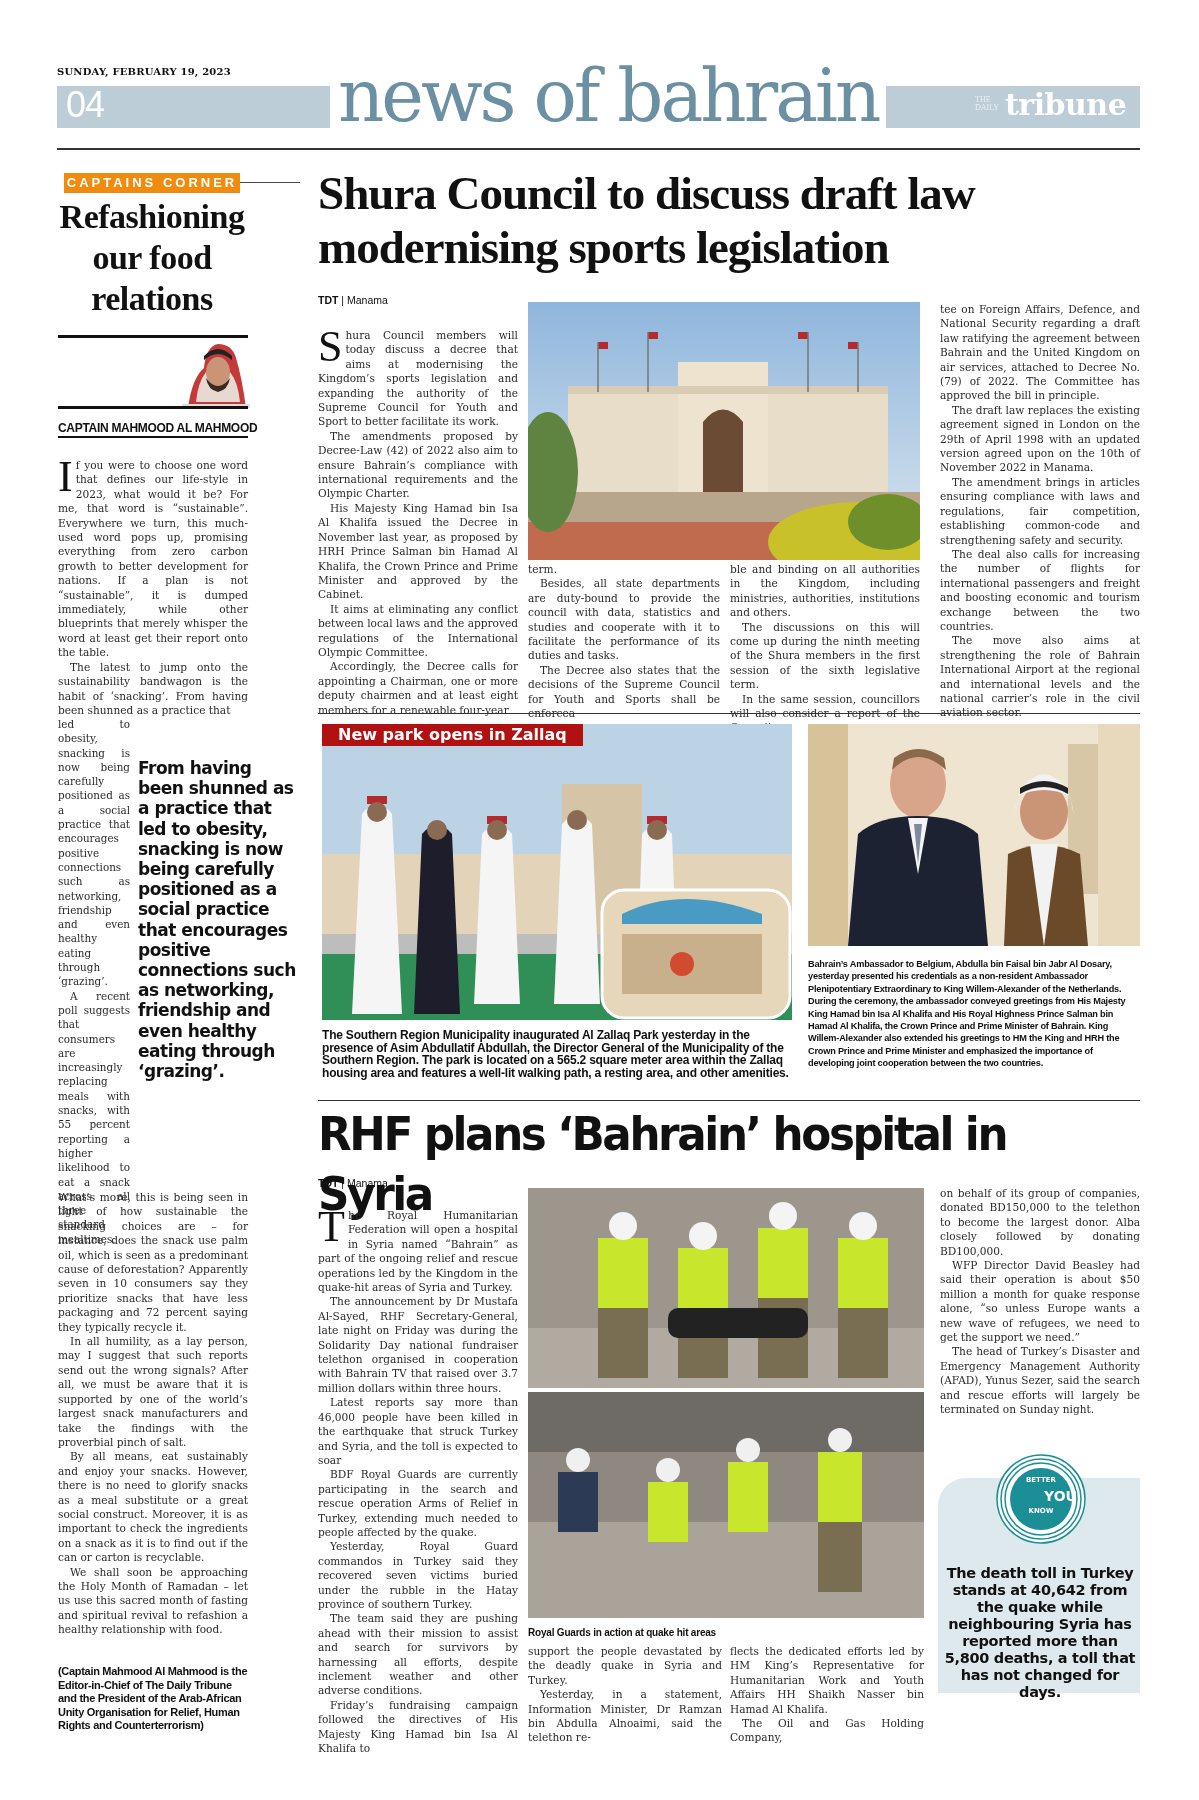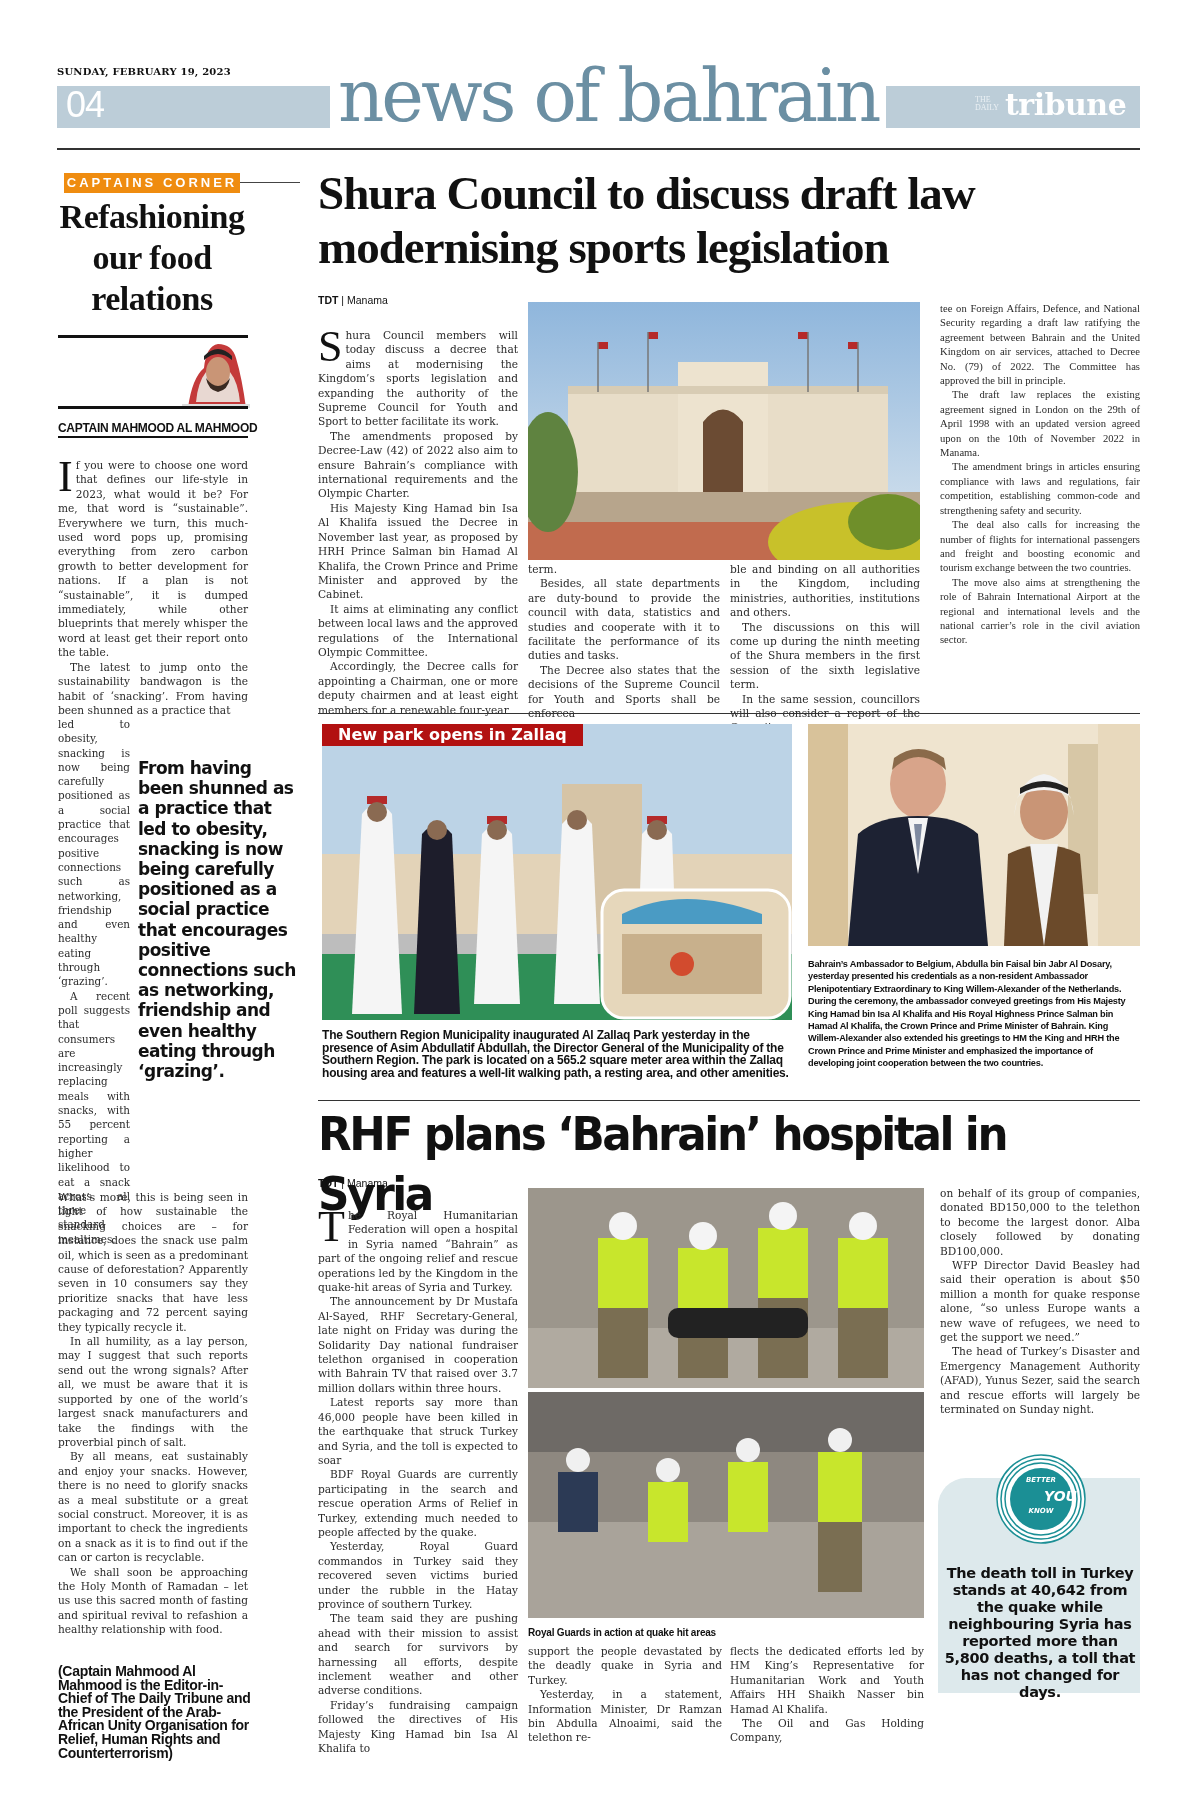--- a/index.html
+++ b/index.html
@@ -154,7 +154,7 @@
   <p>The discussions on this will come up during the ninth meeting of the Shura members in the first session of the sixth legislative term.</p>
   <p>In the same session, councillors will also consider a report of the Commit-</p>
 </div>
-<div class="abs body" style="left:940px;top:302px;width:200px;font-family:Liberation Serif, serif;">
+<div class="abs body" style="left:940px;top:302px;width:200px;">
   <p class="first">tee on Foreign Affairs, Defence, and National Security regarding a draft law ratifying the agreement between Bahrain and the United Kingdom on air services, attached to Decree No. (79) of 2022. The Committee has approved the bill in principle.</p>
   <p>The draft law replaces the existing agreement signed in London on the 29th of April 1998 with an updated version agreed upon on the 10th of November 2022 in Manama.</p>
   <p>The amendment brings in articles ensuring compliance with laws and regulations, fair competition, establishing common-code and strengthening safety and security.</p>

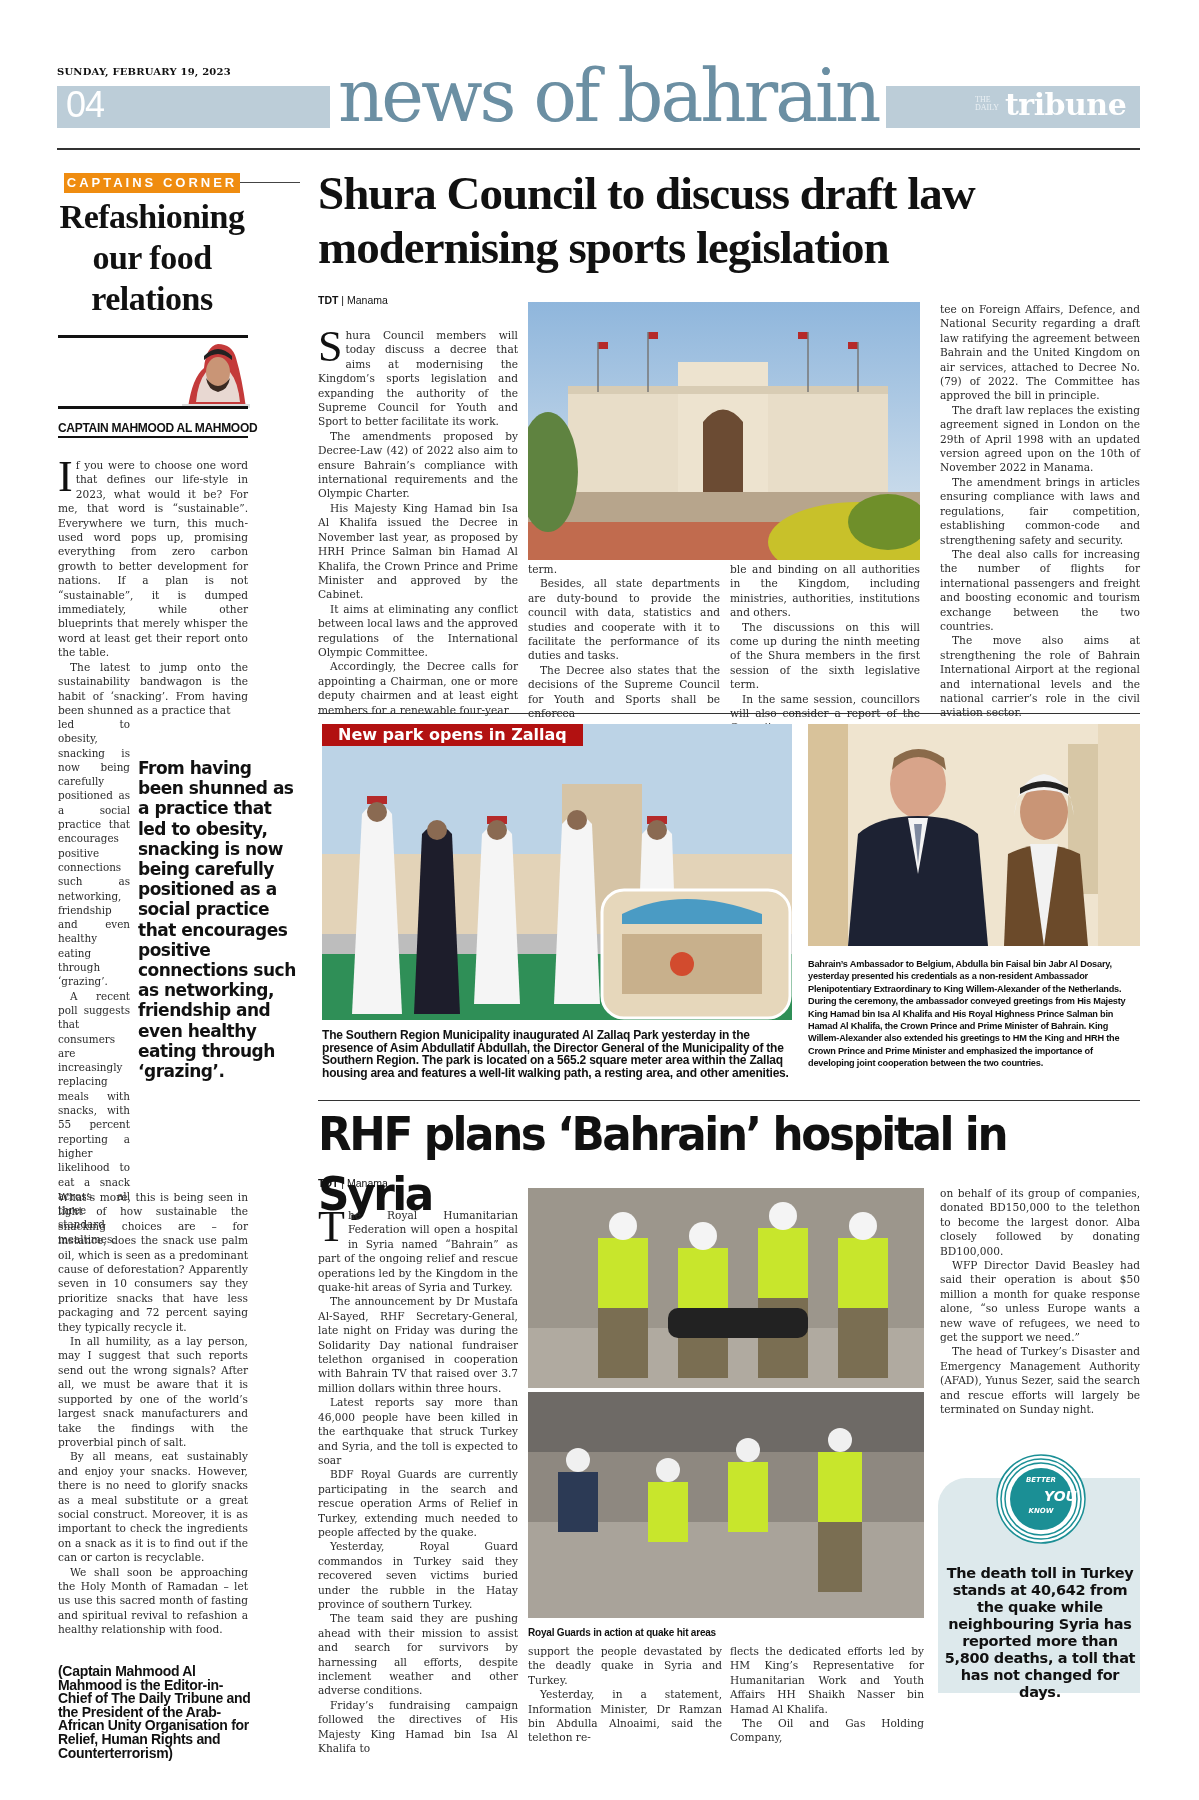--- a/index.html
+++ b/index.html
@@ -46,7 +46,7 @@
 
   
   .byk-box { left: 938px; top: 1478px; width: 202px; height: 215px; background: #dde9ec; border-radius: 28px 0 0 0; }
-  .byk-circle { left: 996px; top: 1454px; width: 90px; height: 90px; border-radius: 50%; font-style: italic; }
+  .byk-circle { left: 996px; top: 1454px; width: 90px; height: 90px; border-radius: 50%; }
   .byk-text { left: 940px; top: 1565px; width: 200px; text-align: center; font-family: "DejaVu Sans", sans-serif; font-weight: bold; font-size: 14.5px; line-height: 17px; color: #111; letter-spacing: -0.3px; }
 </style>
 </head>

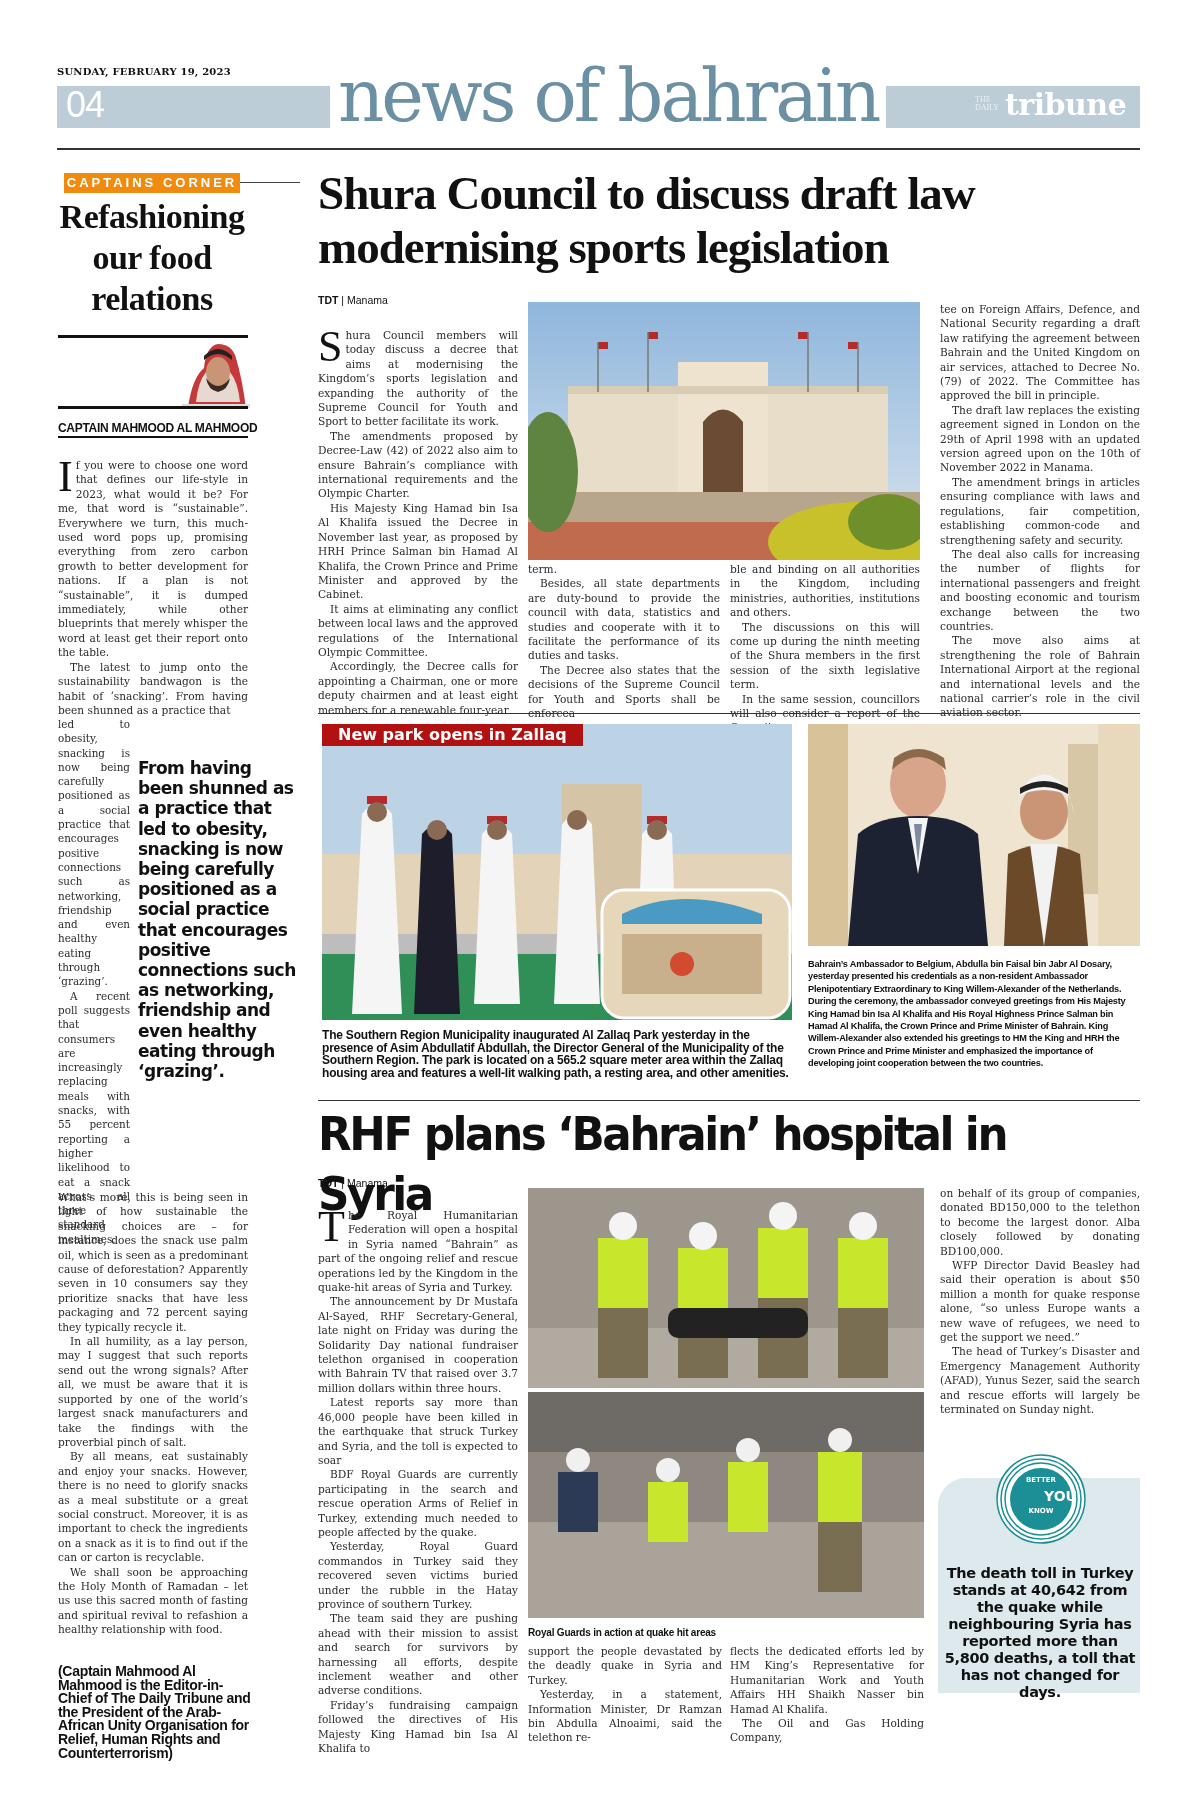--- a/index.html
+++ b/index.html
@@ -30,7 +30,7 @@
   .body p.first { text-indent: 0; }
   .dropcap { float: left; font-family: "Liberation Serif", serif; font-size: 44px; line-height: 36px; padding-right: 3px; margin-top: 1px; color: #111; }
   .pullquote { left: 138px; top: 758px; width: 160px; font-family: "DejaVu Sans", sans-serif; font-weight: bold; font-size: 17px; line-height: 20.2px; color: #111; letter-spacing: -0.5px; }
-  .note { left: 58px; top: 1665px; width: 195px; font-family: "Liberation Sans", sans-serif; font-weight: bold; font-size: 14px; line-height: 13.6px; color: #111; letter-spacing: -0.3px; }
+  .note { left: 58px; top: 1665px; width: 195px; font-family: "Liberation Sans", sans-serif; font-weight: bold; font-size: 11px; line-height: 13.6px; color: #111; letter-spacing: -0.3px; }
 
   
   .h1 { font-family: "Liberation Serif", serif; color: #111; font-weight: bold; letter-spacing: -1px; }

